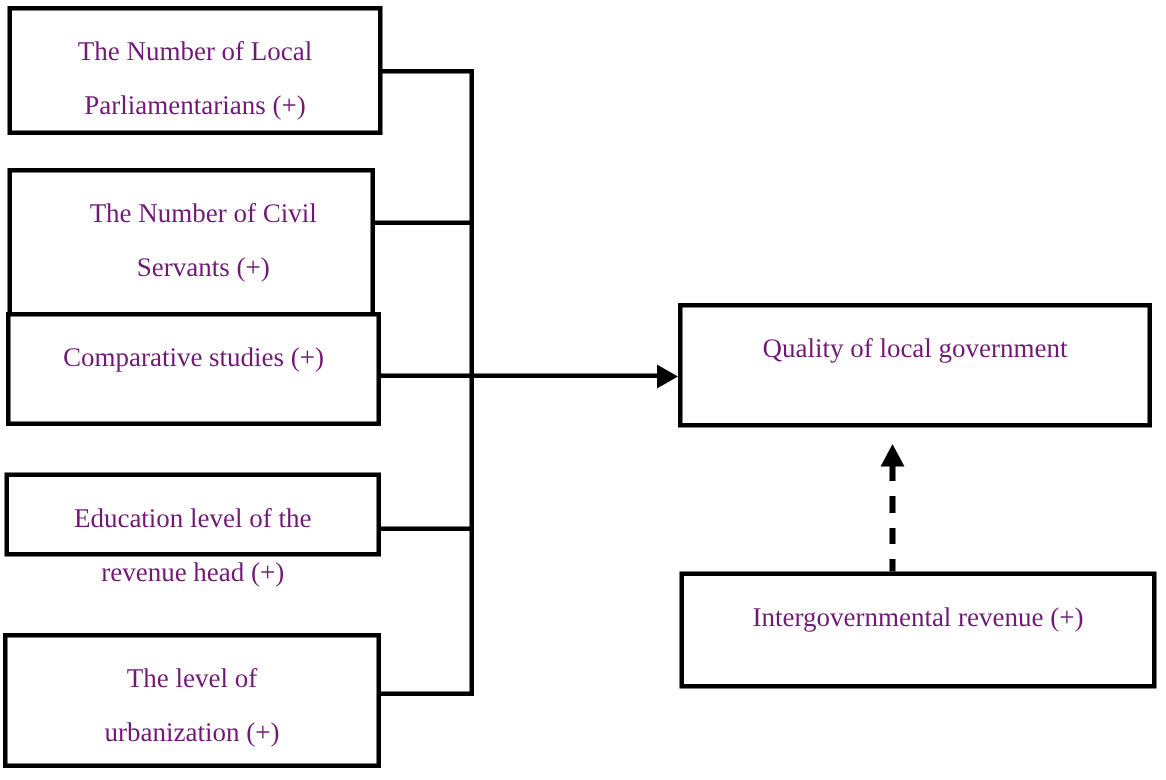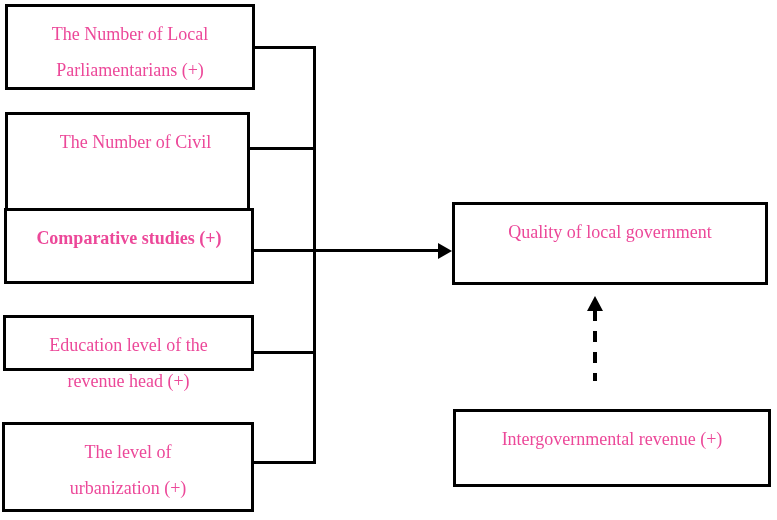--- a/index.html
+++ b/index.html
@@ -13,7 +13,7 @@
     height: 520px;
     background: #ffffff;
     font-family: "Liberation Serif", "DejaVu Serif", serif;
-    color: #ec4899;
+    color: #701a75;
     overflow: hidden;
   }
   .dbox {

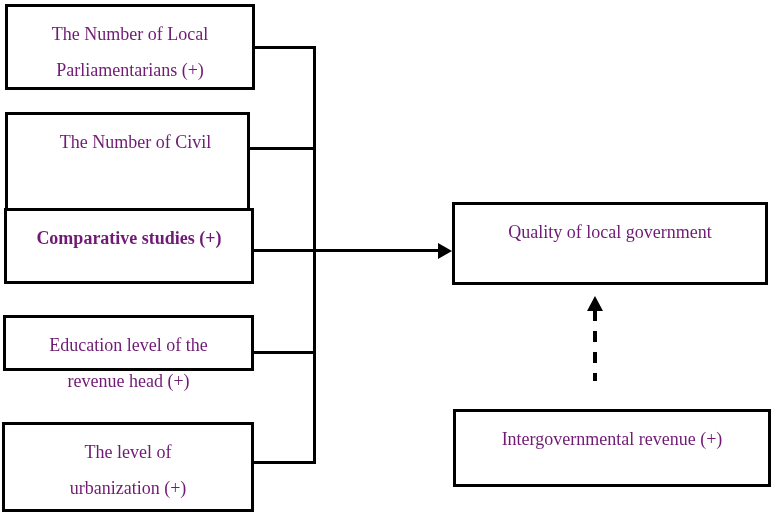--- a/index.html
+++ b/index.html
@@ -91,6 +91,7 @@
 
   <div class="dbox b2">
     <span class="ln">The Number of Civil</span>
+    <span class="ln">Servants (+)</span>
   </div>
 
   <div class="dbox b3">

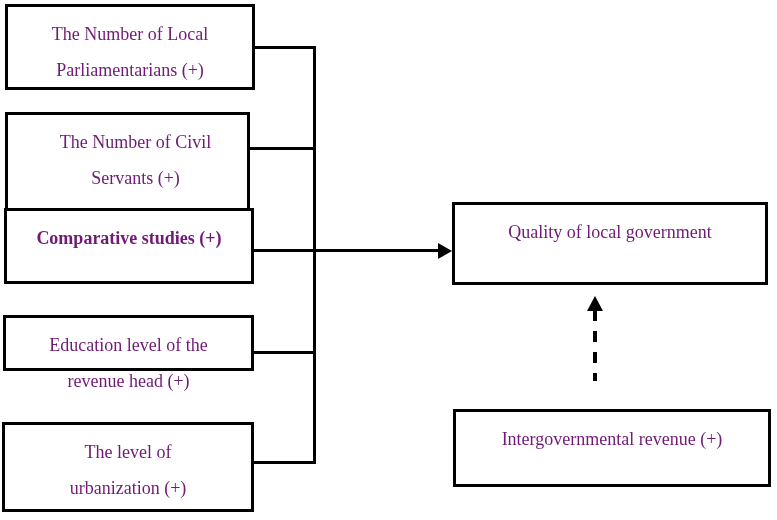--- a/index.html
+++ b/index.html
@@ -33,7 +33,7 @@
   
   .b1 { left: 5px;   top: 4px;   width: 250px; height: 86px; }
   .b2 { left: 5px;   top: 112px; width: 245px; height: 100px; padding-left: 16px; }
-  .b3 { left: 4px;   top: 208px; width: 250px; height: 76px; font-weight: bold; }
+  .b3 { left: 4px;   top: 208px; width: 250px; height: 76px; }
   .b4 { left: 3px;   top: 315px; width: 251px; height: 56px; }
   .b5 { left: 2px;   top: 422px; width: 252px; height: 90px; }
   

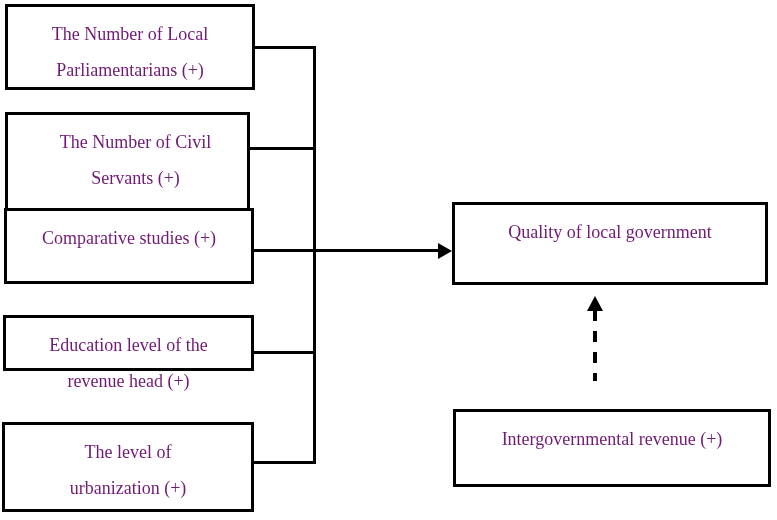--- a/index.html
+++ b/index.html
@@ -38,7 +38,7 @@
   .b5 { left: 2px;   top: 422px; width: 252px; height: 90px; }
   
   .bq { left: 452px; top: 202px; width: 316px; height: 83px; }
-  .bi { left: 453px; top: 381px; width: 318px; height: 78px; margin-top: 28px; }
+  .bi { left: 453px; top: 381px; width: 318px; height: 78px; }
 
   .hline, .vline {
     position: absolute;

